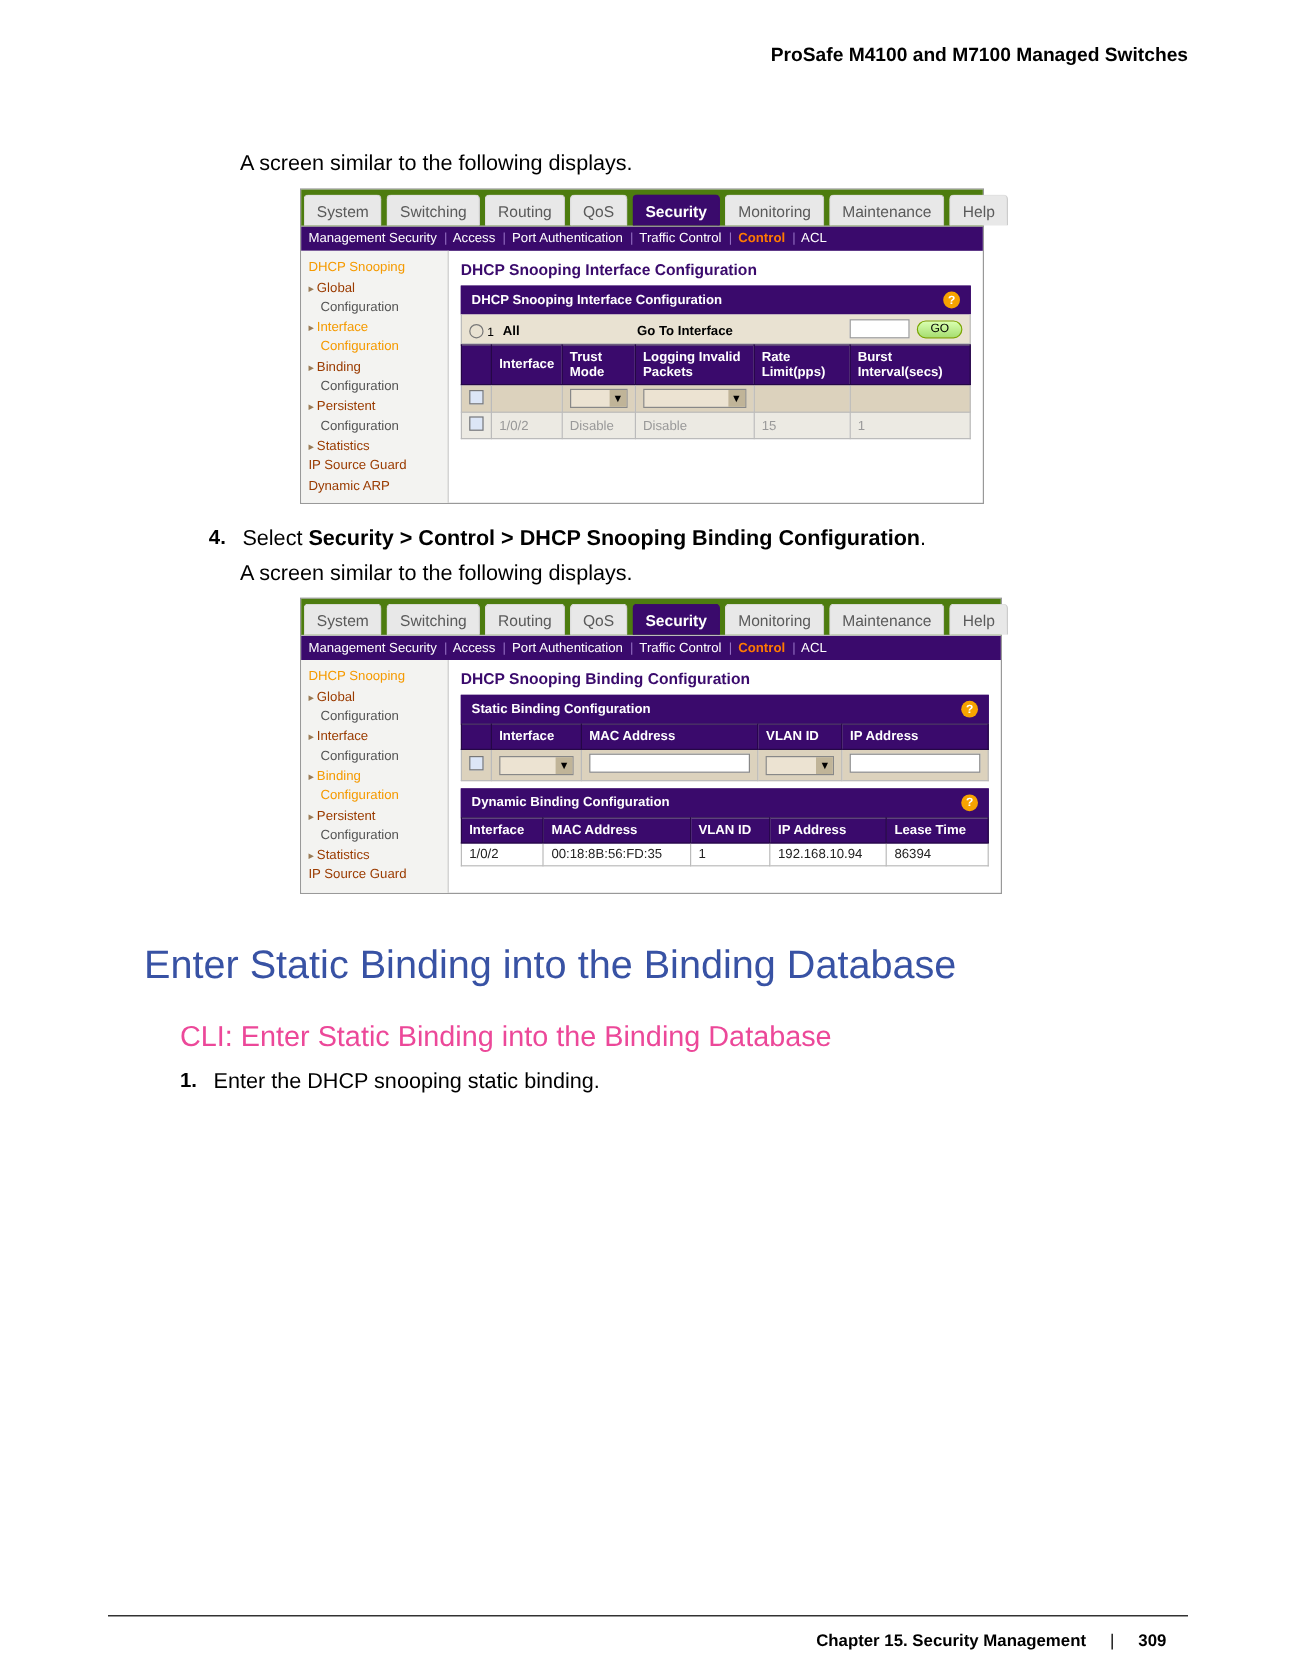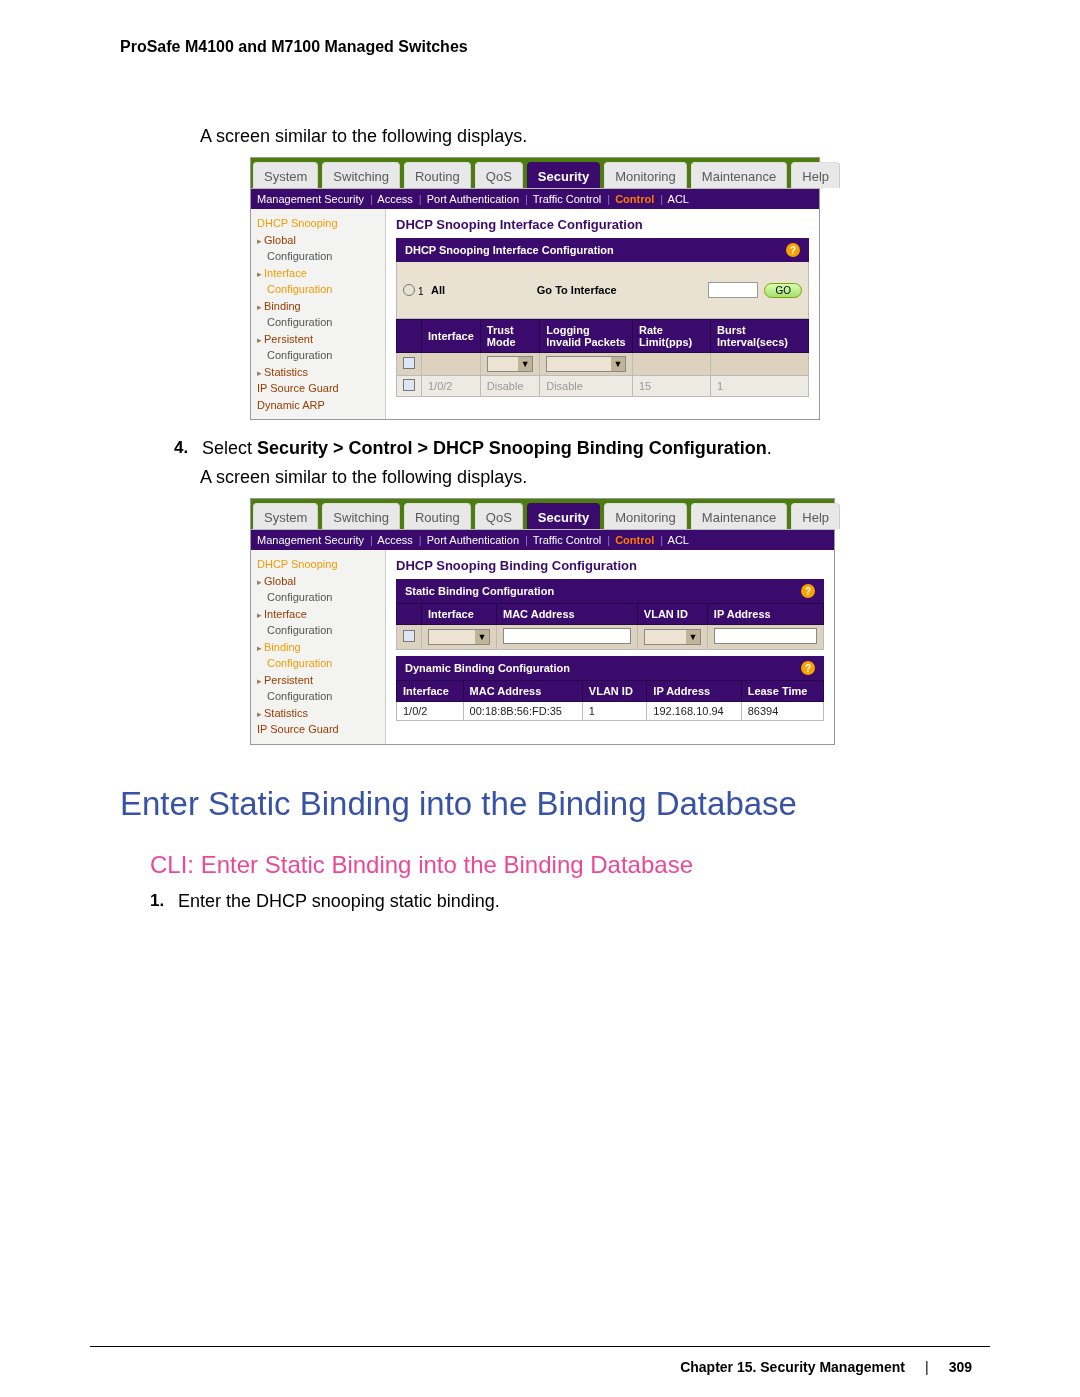--- a/index.html
+++ b/index.html
@@ -17,6 +17,7 @@
   .doc-header {
     font-size: 16px; font-weight: bold;
     margin: 0 0 70px 30px;
+    text-align: right;
   }
   .body-indent { margin-left: 60px; }
   .body-text { font-size: 18px; margin: 8px 0 10px 0; }

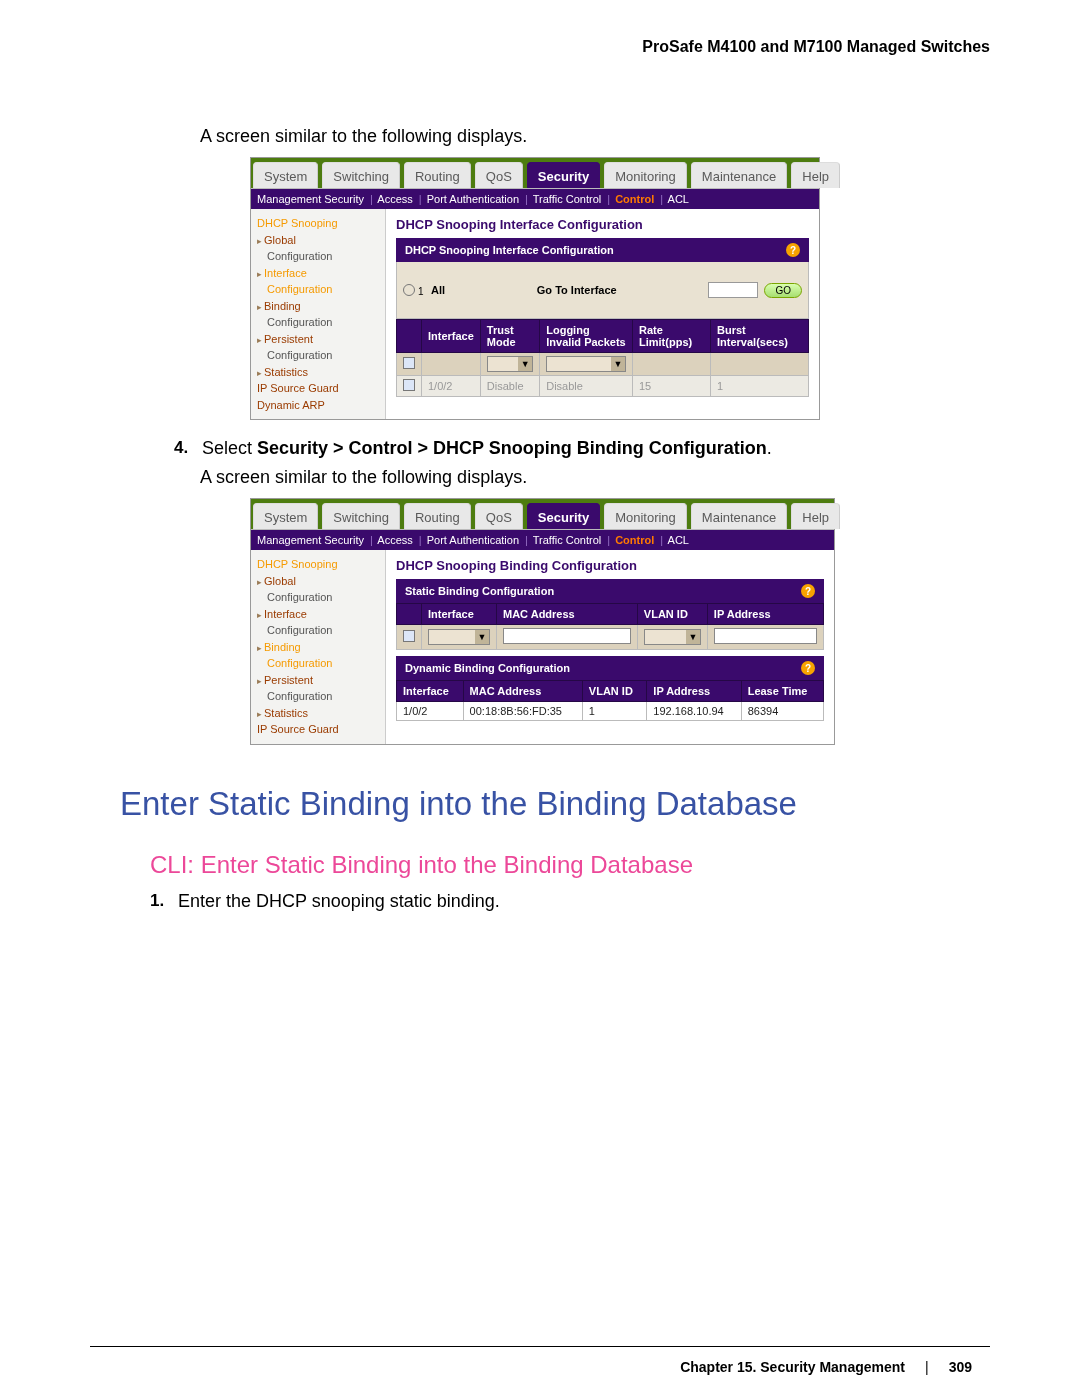--- a/index.html
+++ b/index.html
@@ -48,7 +48,7 @@
   .subtabbar .active { color:#ff7a00; font-weight:bold; }
   .content-row { display:flex; }
   .sidebar {
-    width:135px; background:#f3f3f1; border-right:1px solid #ccc;
+    width:123px; background:#f3f3f1; border-right:1px solid #ccc;
     padding:6px 4px 6px 6px; font-size:11px; line-height:1.5;
     font-family: "Trebuchet MS","Arial",sans-serif;
   }

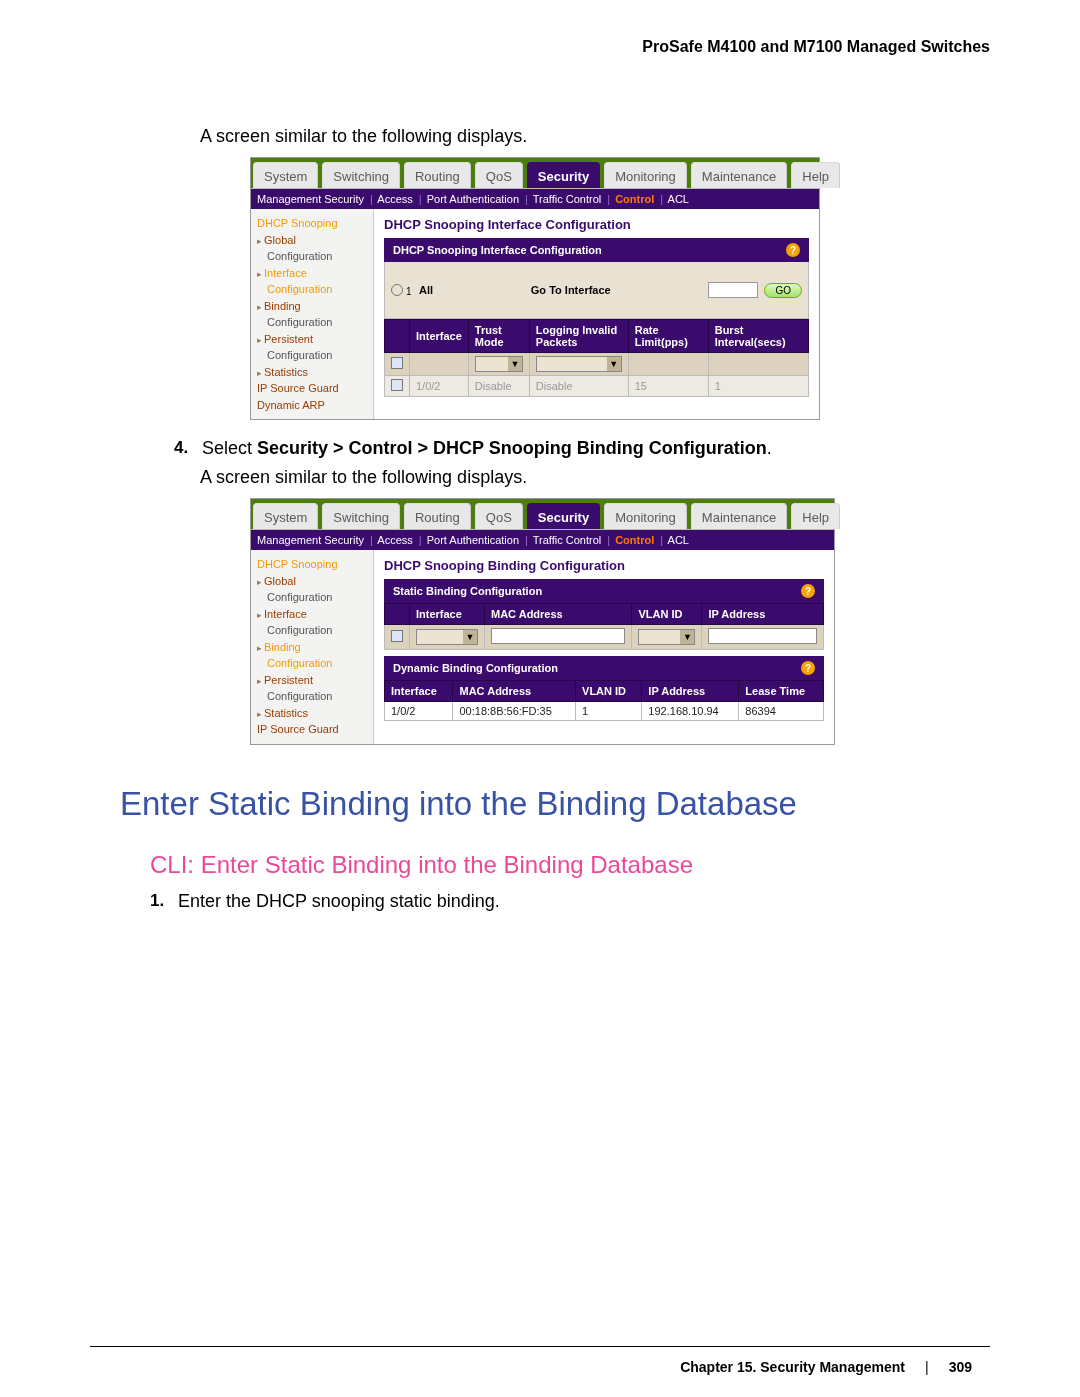--- a/index.html
+++ b/index.html
@@ -69,7 +69,7 @@
     font-size:10px;color:#fff;font-weight:bold;
   }
   .ctrl-row {
-    display:flex; align-items:center; gap:6px; padding:20px 6px;
+    display:flex; align-items:flex-end; gap:6px; padding:4px 6px;
     border:1px solid #bbb; border-top:none; background:#e9e2d2; font-size:11px;
   }
   .ctrl-row .radio { width:12px;height:12px;border:1px solid #777;border-radius:50%;display:inline-block; }

